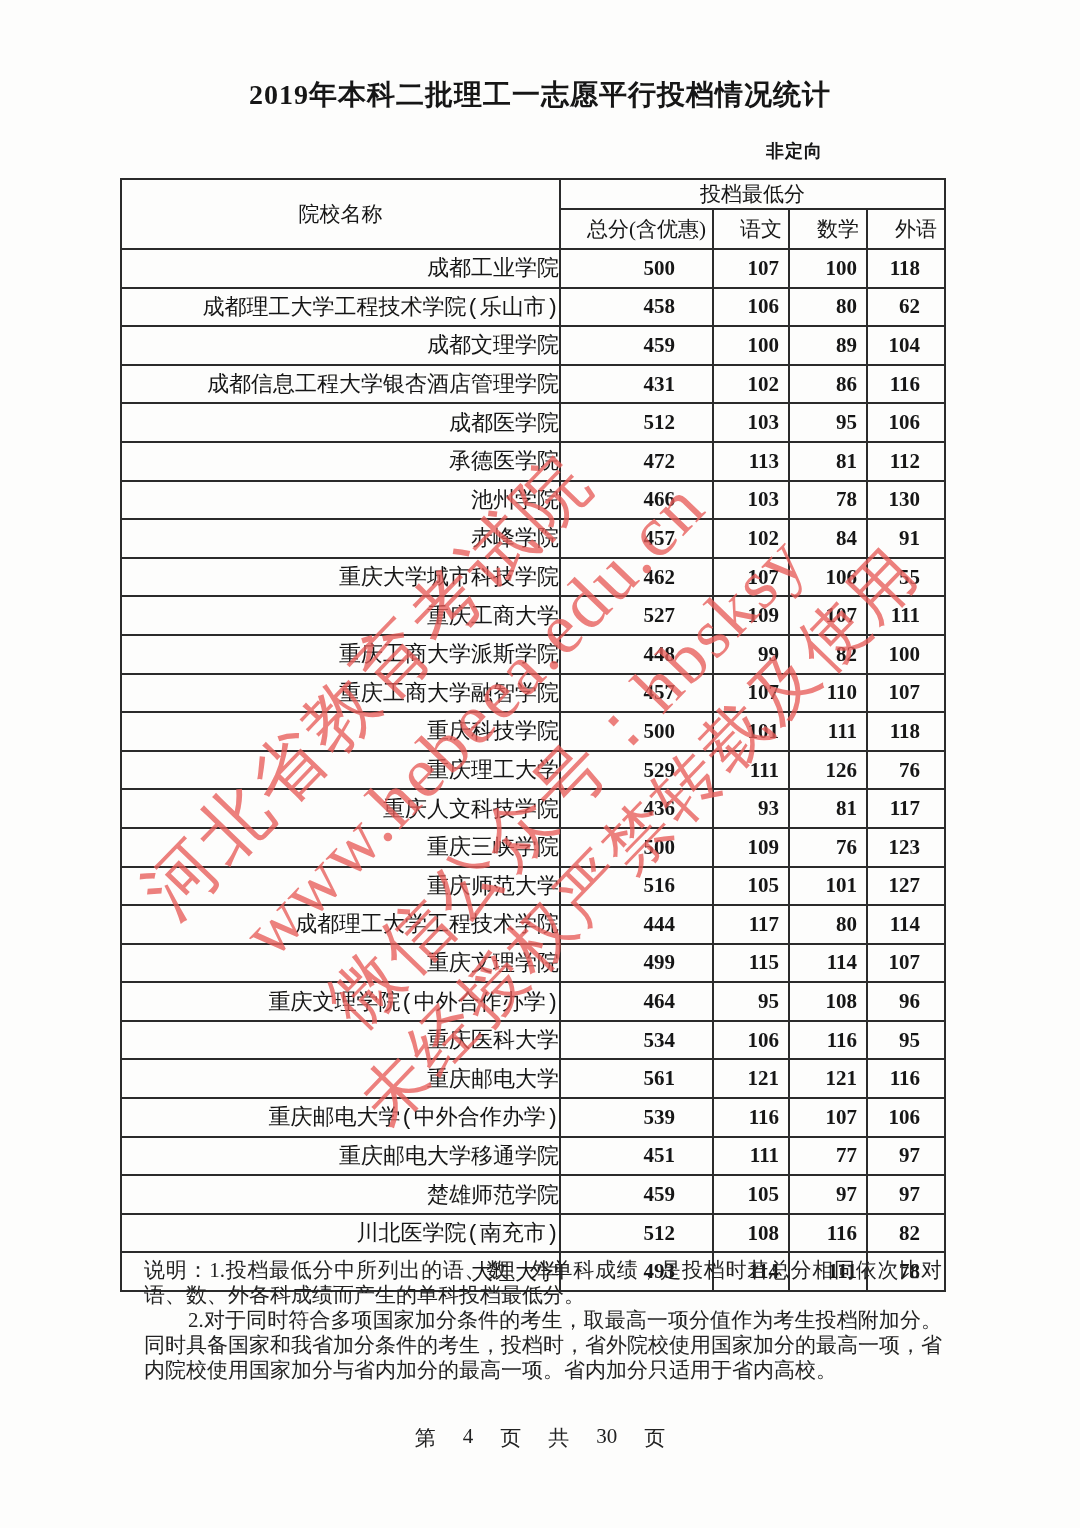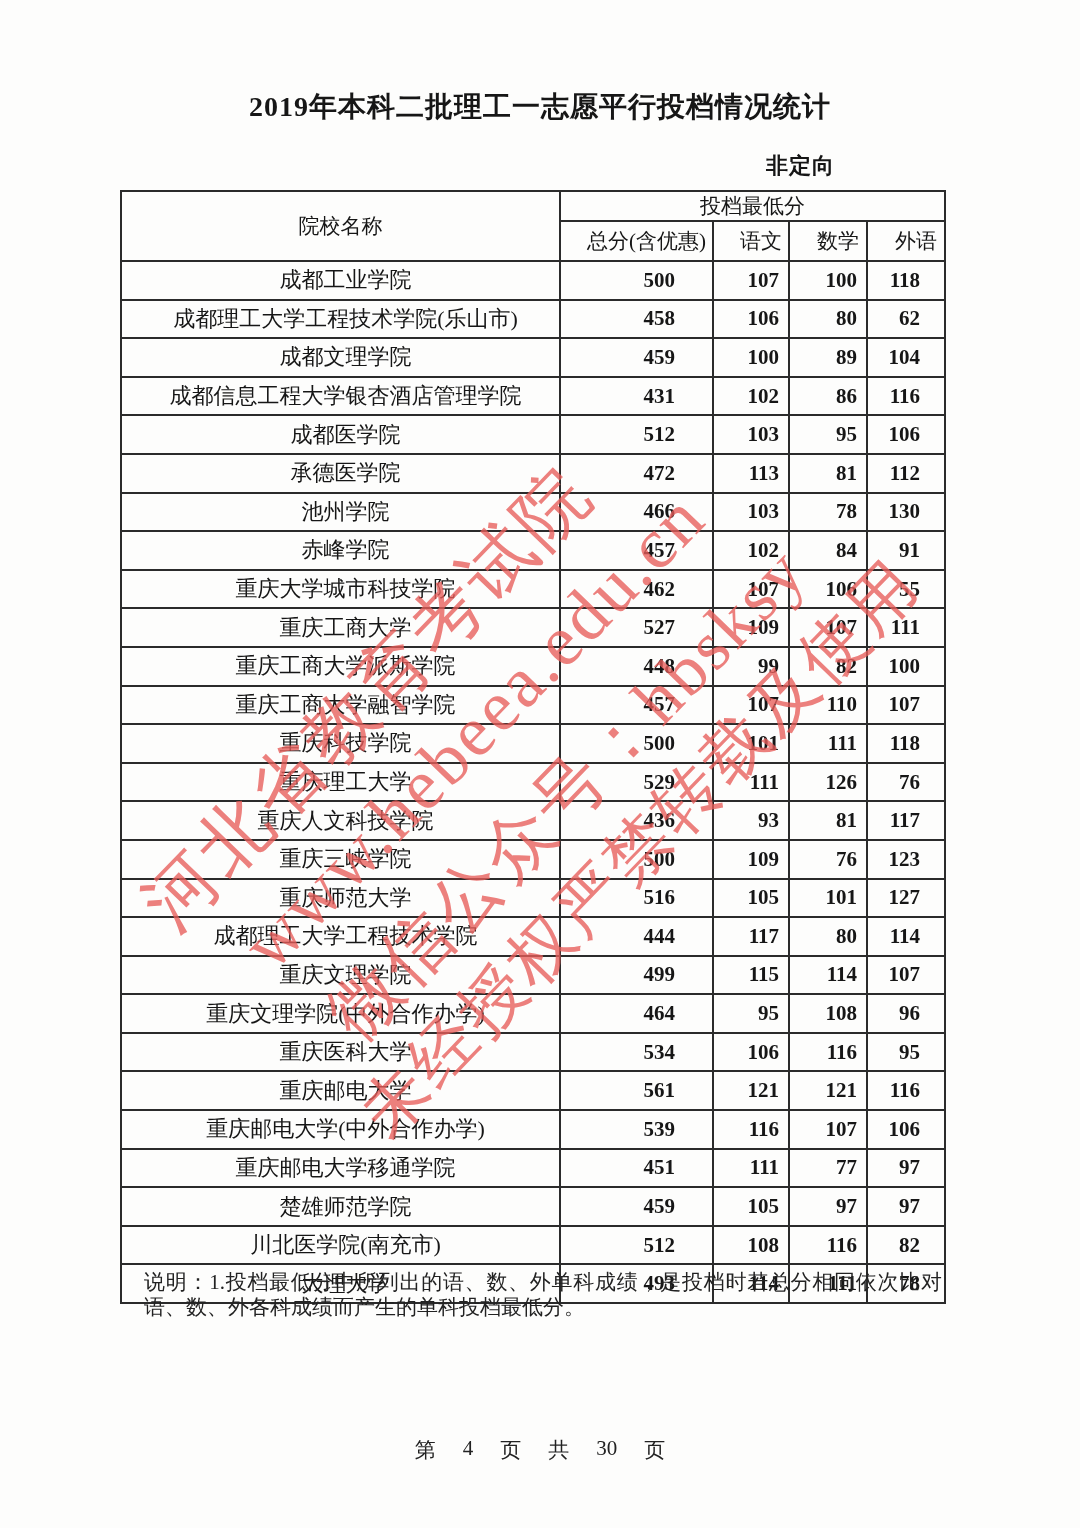--- a/index.html
+++ b/index.html
@@ -11,7 +11,7 @@
     position: relative;
     overflow: hidden;
   }
-  .page { position: absolute; inset: 0; margin-top: 12px; }
+  .page { position: absolute; inset: 0; }
 
   .doc-title {
     position: absolute;

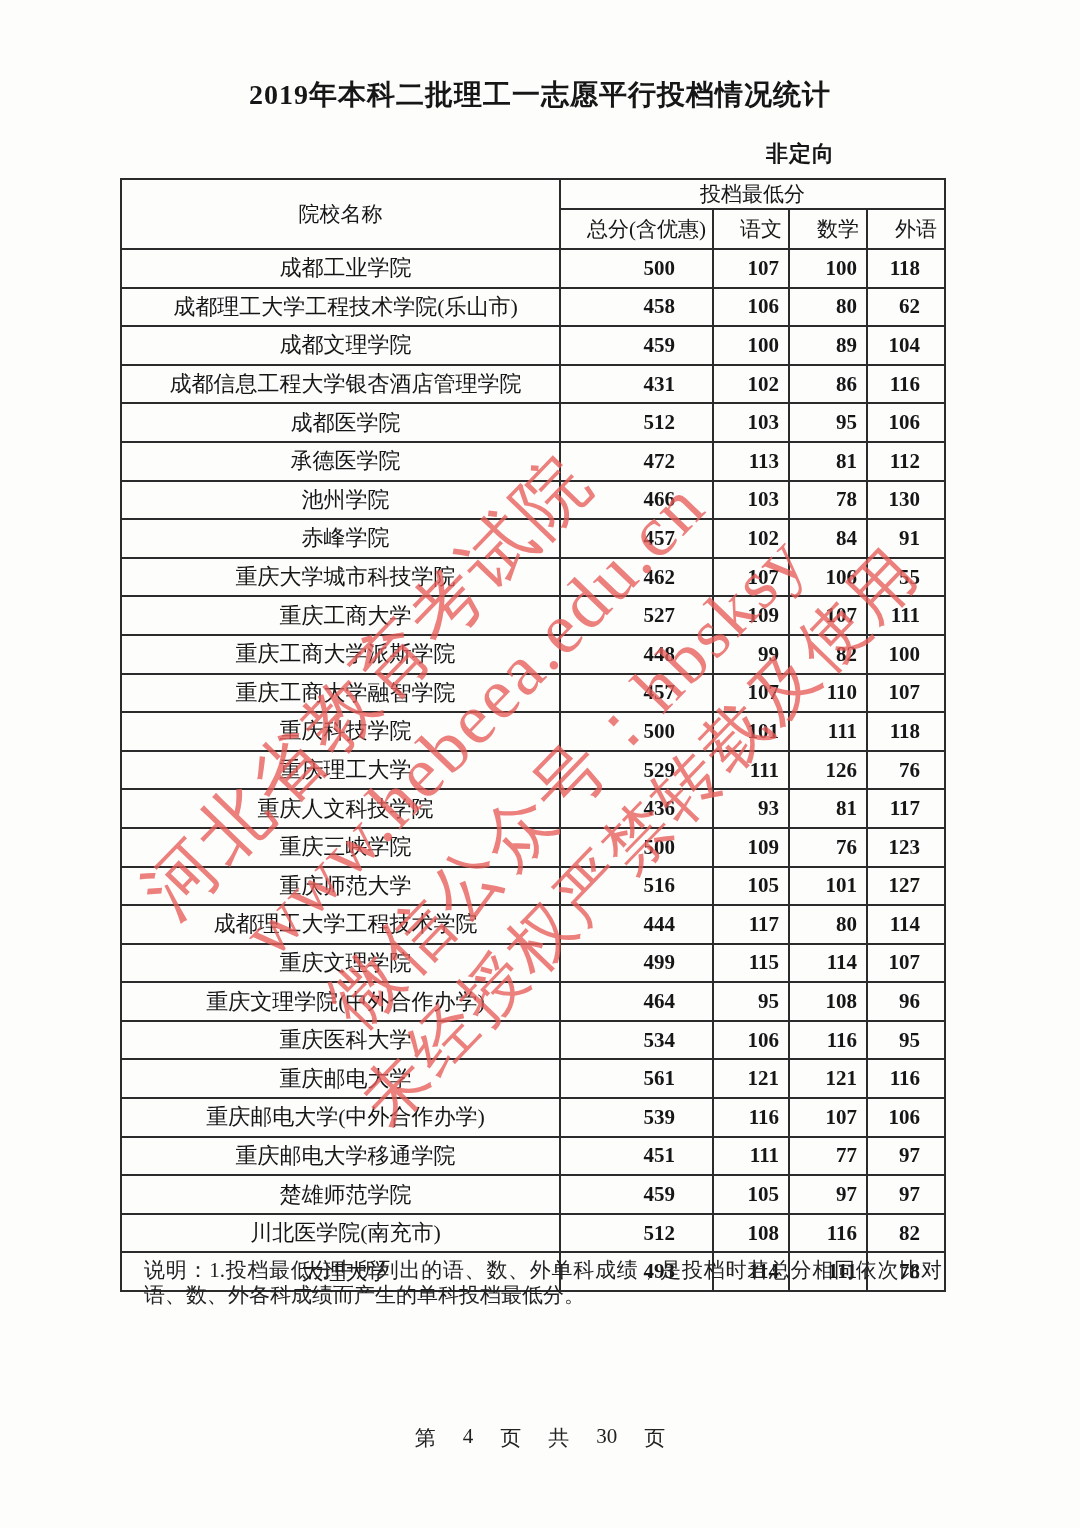--- a/index.html
+++ b/index.html
@@ -24,7 +24,7 @@
   .subtitle {
     position: absolute;
     left: 766px; top: 139px;
-    font-size: 22px; font-weight: 700;
+    font-size: 18px; font-weight: 700;
     letter-spacing: 1px;
     color: #161616;
     text-align: right;

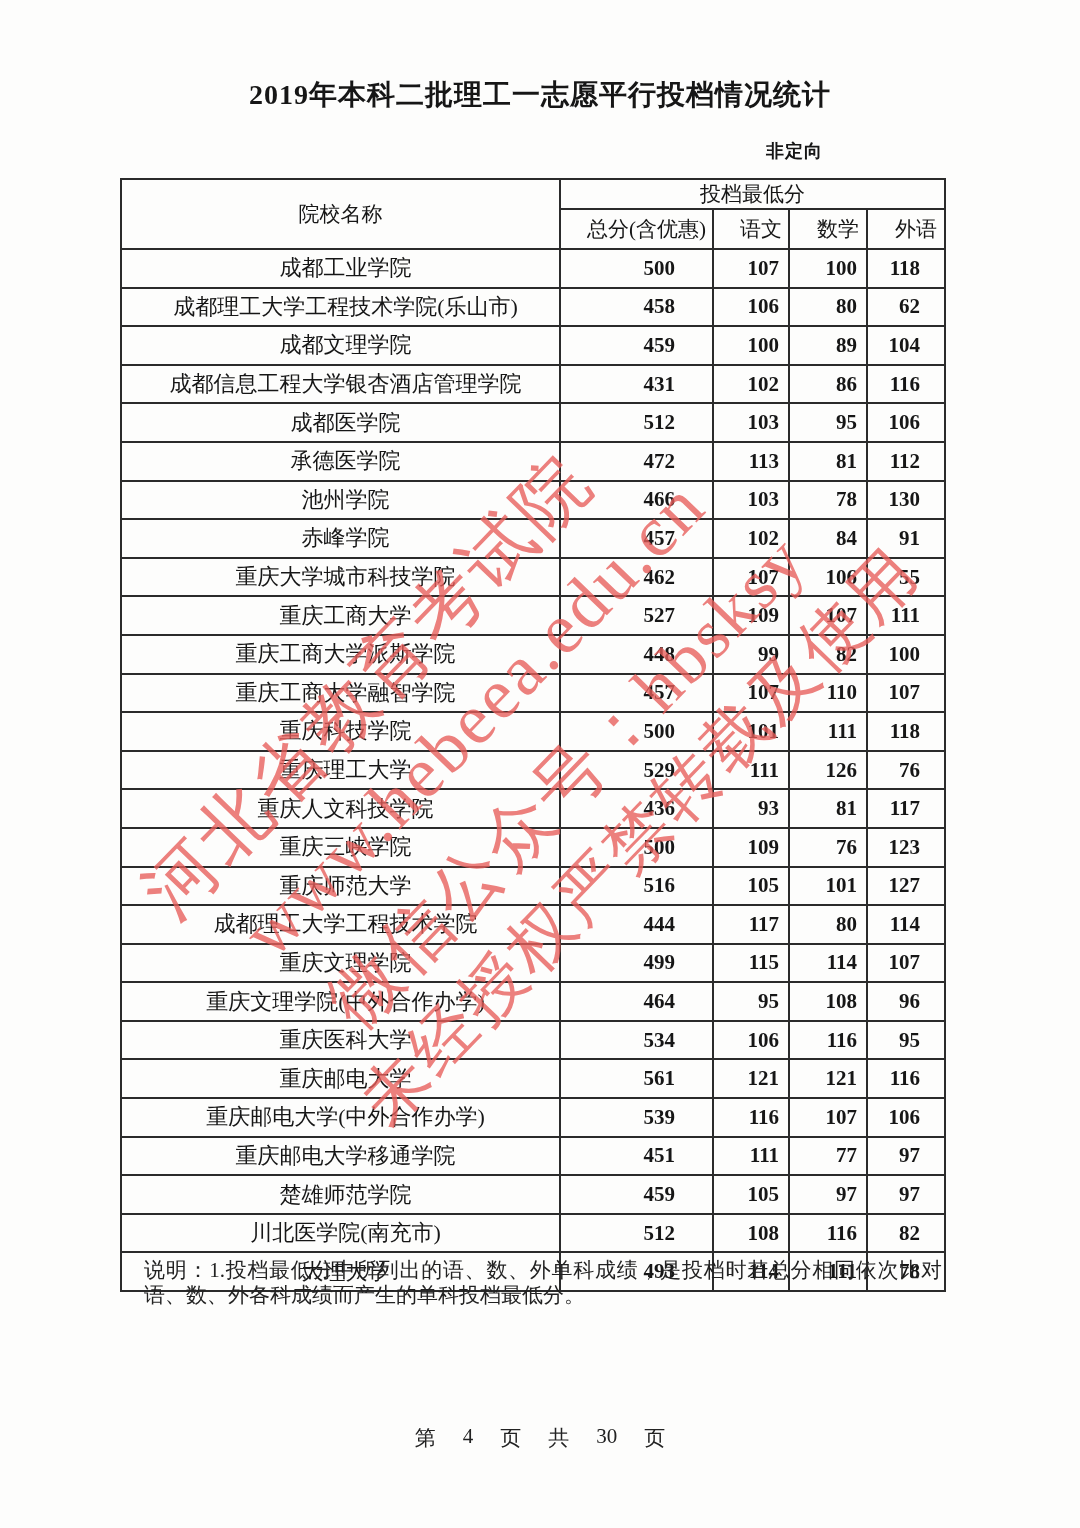--- a/index.html
+++ b/index.html
@@ -49,11 +49,12 @@
   .th-sub th { height: 38px; padding-left: 20px; }
   .score-table td { height: 36.6px; }
   td.cell-school {
-    text-align: center;
+    text-align: right;
     padding-left: 10px;
     font-size: 22px;
     white-space: nowrap;
     overflow: hidden;
+    font-family: Liberation Mono, monospace;
   }
   td.cell-num {
     text-align: right;

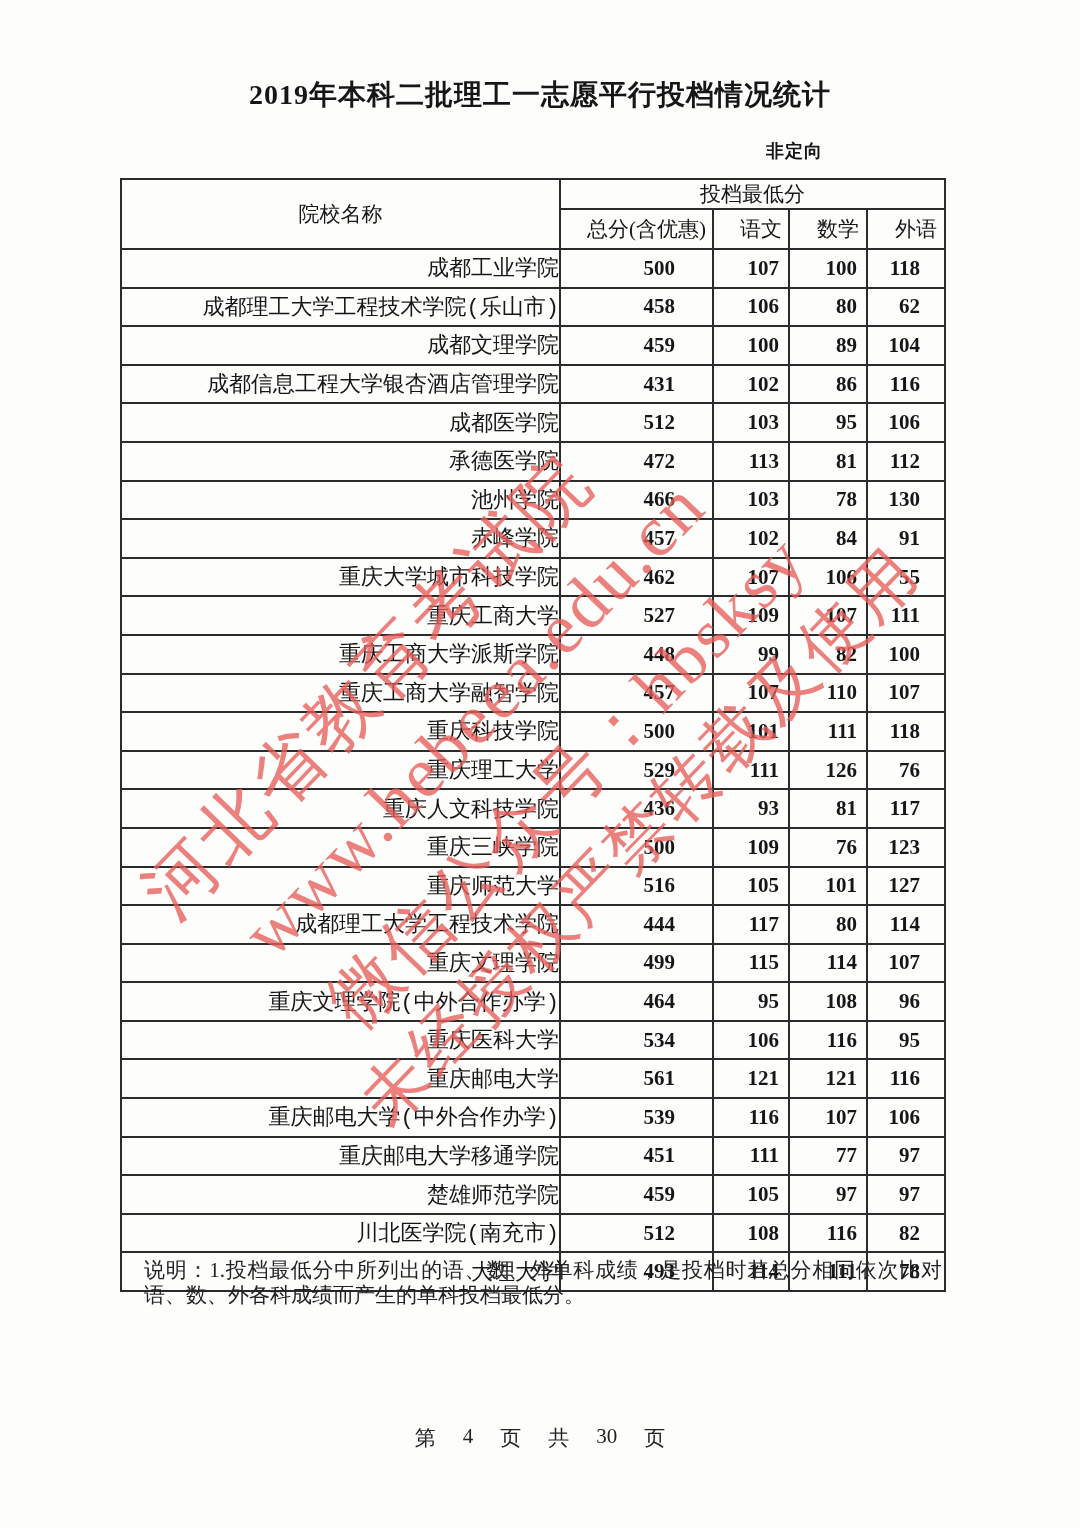--- a/index.html
+++ b/index.html
@@ -324,6 +324,7 @@
 
   <div class="notes">
     <p class="note-1">说明：1.投档最低分中所列出的语、数、外单科成绩，是投档时若总分相同依次比对语、数、外各科成绩而产生的单科投档最低分。</p>
+    <p class="note-2">2.对于同时符合多项国家加分条件的考生，取最高一项分值作为考生投档附加分。同时具备国家和我省加分条件的考生，投档时，省外院校使用国家加分的最高一项，省内院校使用国家加分与省内加分的最高一项。省内加分只适用于省内高校。</p>
   </div>
 
   <div class="page-footer">

